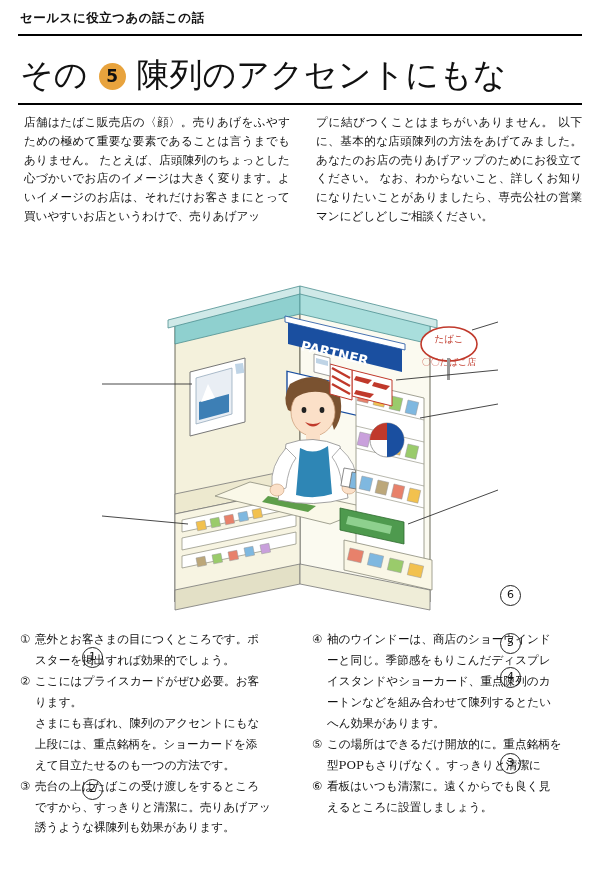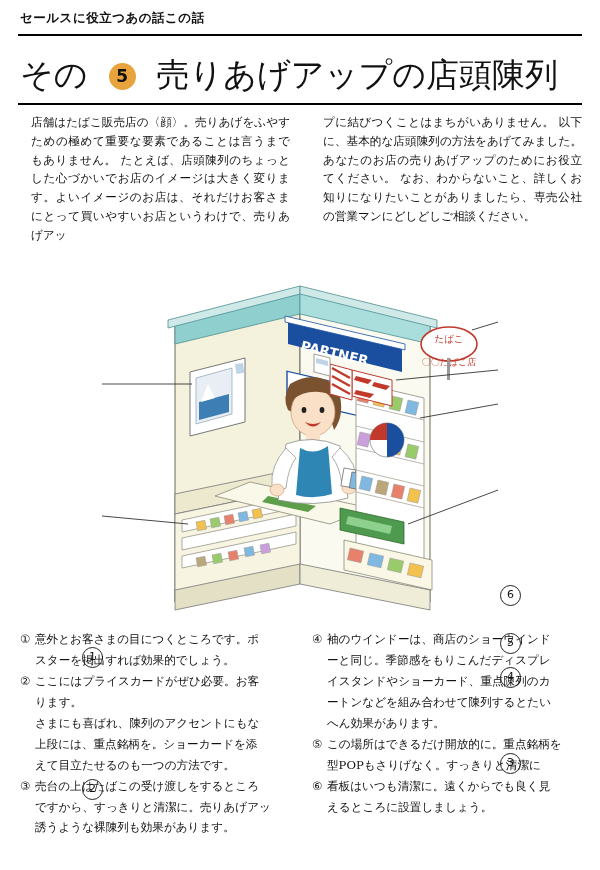--- a/index.html
+++ b/index.html
@@ -50,7 +50,7 @@
     height: 52px;
     display: flex;
     align-items: center;
-    gap: 18px;
+    gap: 8px;
   }
   .title-text {
     font-family: "DejaVu Serif", serif;

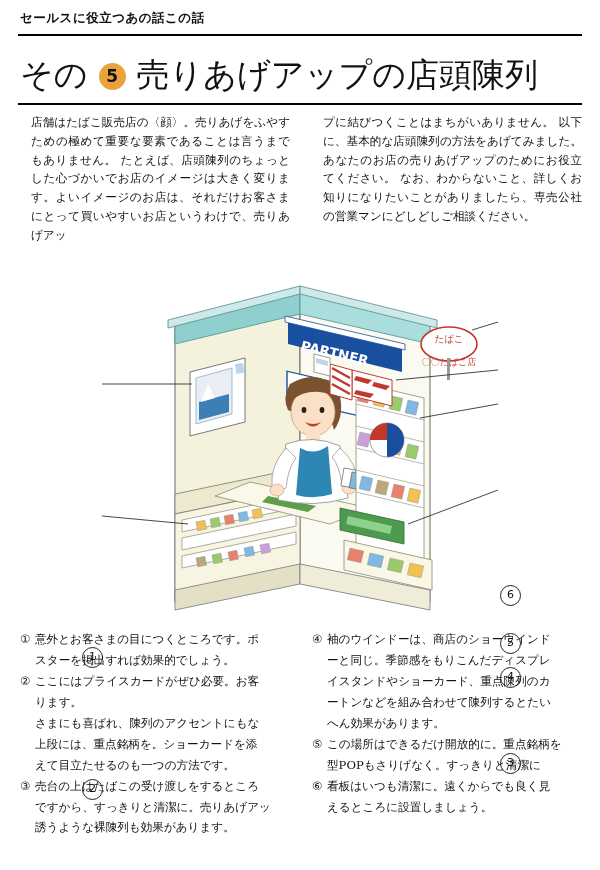--- a/index.html
+++ b/index.html
@@ -173,7 +173,7 @@
   <div class="title-row">
     <span class="title-text">その</span>
     <span class="title-badge">5</span>
-    <span class="title-text">売りあげアップの店頭陳列</span>
+    <span class="title-text">陳列のアクセントにもな</span>
   </div>
   <div class="title-underline"></div>
 

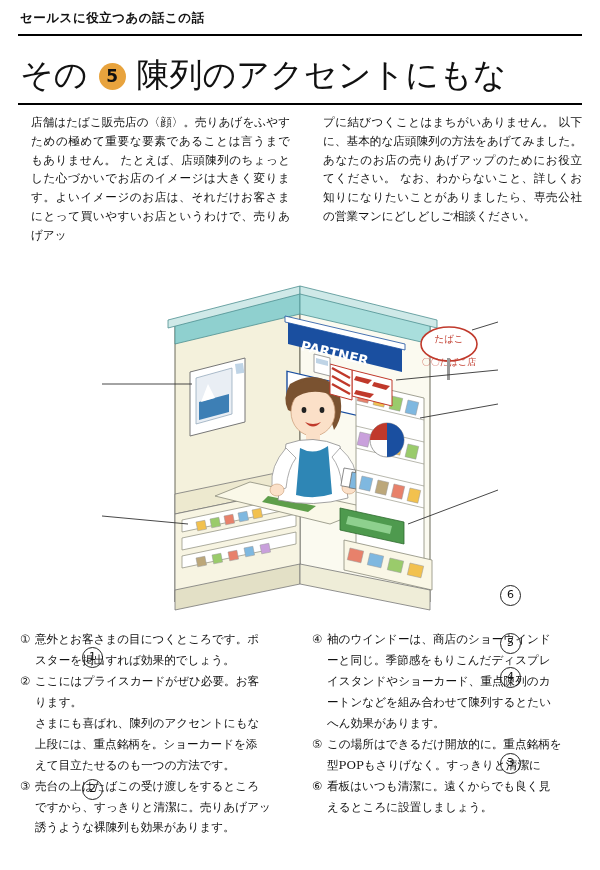--- a/index.html
+++ b/index.html
@@ -104,7 +104,7 @@
     text-align: justify;
   }
   .intro p {
-    margin: 0 0 0 11px;
+    margin: 0 0 0 4px;
   }
 
   

